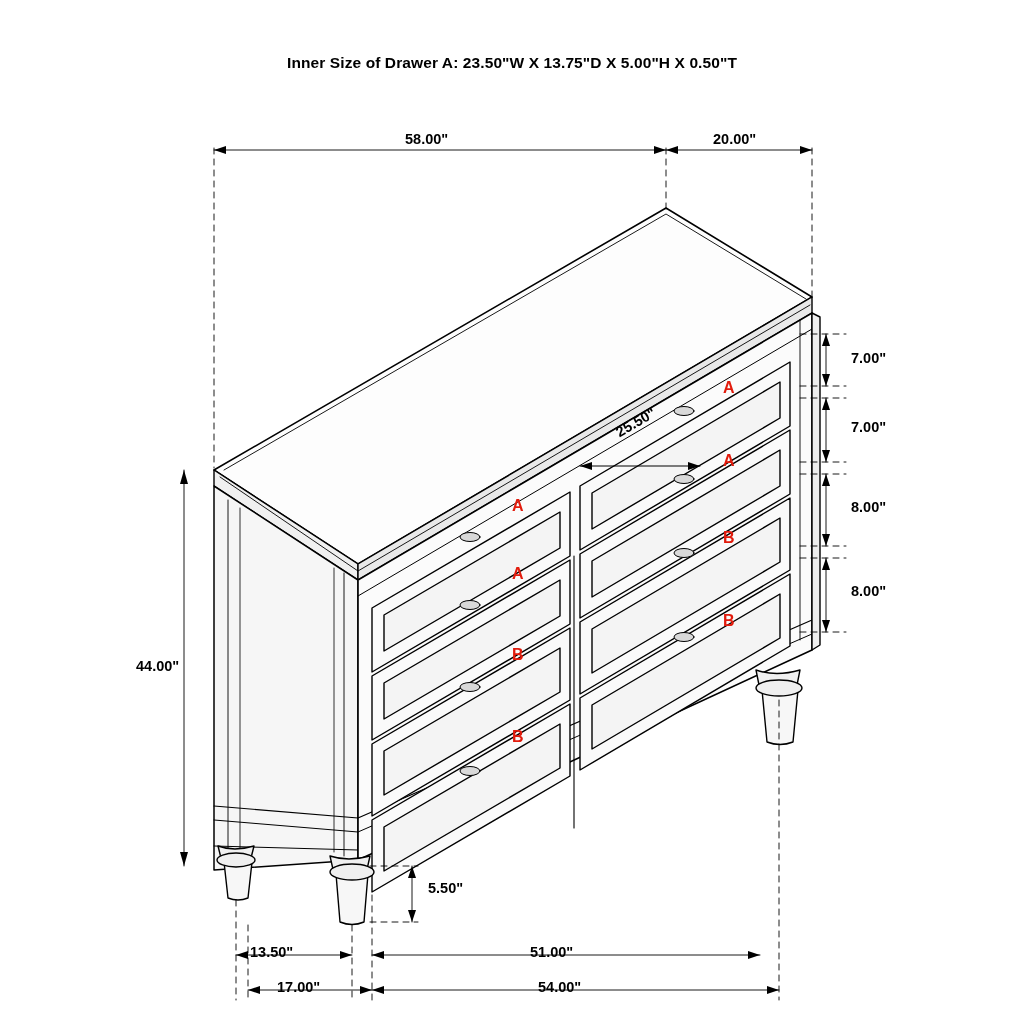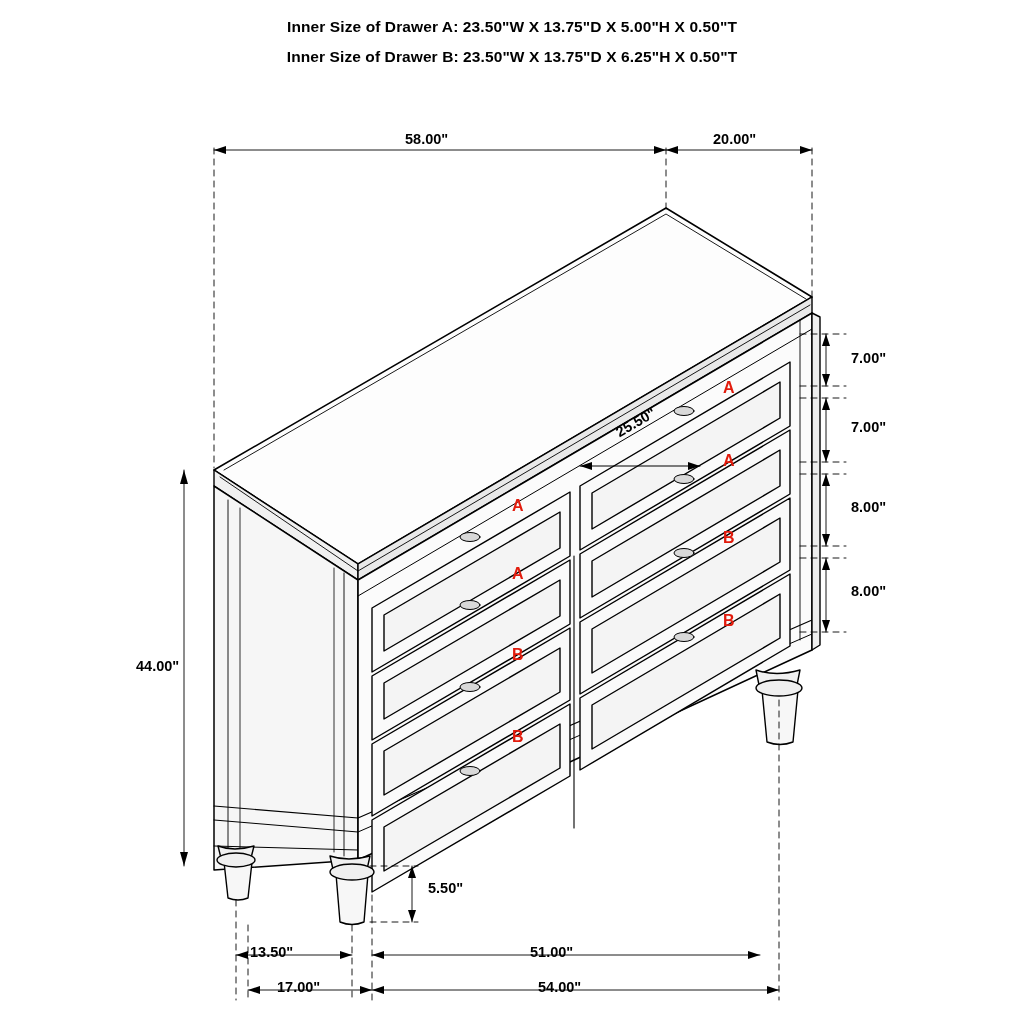--- a/index.html
+++ b/index.html
@@ -28,6 +28,7 @@
     font-weight: bold;
     font-size: 15.5px;
     letter-spacing: 0.1px;
+    margin-top: 36px;
   }
   #hdr1 { top: 18px; }
   #hdr2 { top: 48px; }

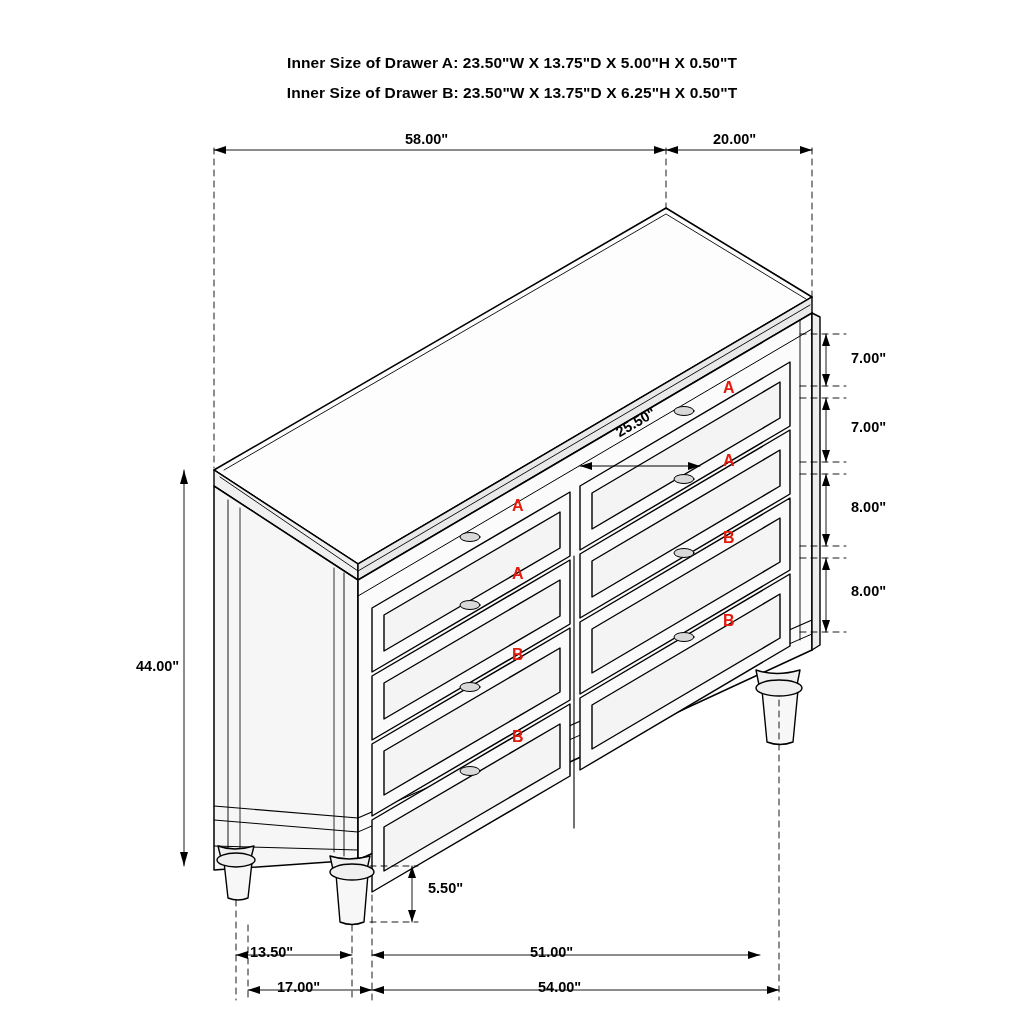--- a/index.html
+++ b/index.html
@@ -61,7 +61,6 @@
 <div id="stage">
 
   <div class="hdr" id="hdr1">Inner Size of Drawer A: 23.50"W X 13.75"D X 5.00"H X 0.50"T</div>
-  <div class="hdr" id="hdr2">Inner Size of Drawer B: 23.50"W X 13.75"D X 6.25"H X 0.50"T</div>
 
   <svg id="drawing" viewBox="0 0 1024 1024">
     <g fill="none" stroke="#000" stroke-width="1.4" stroke-linejoin="round" stroke-linecap="round">

